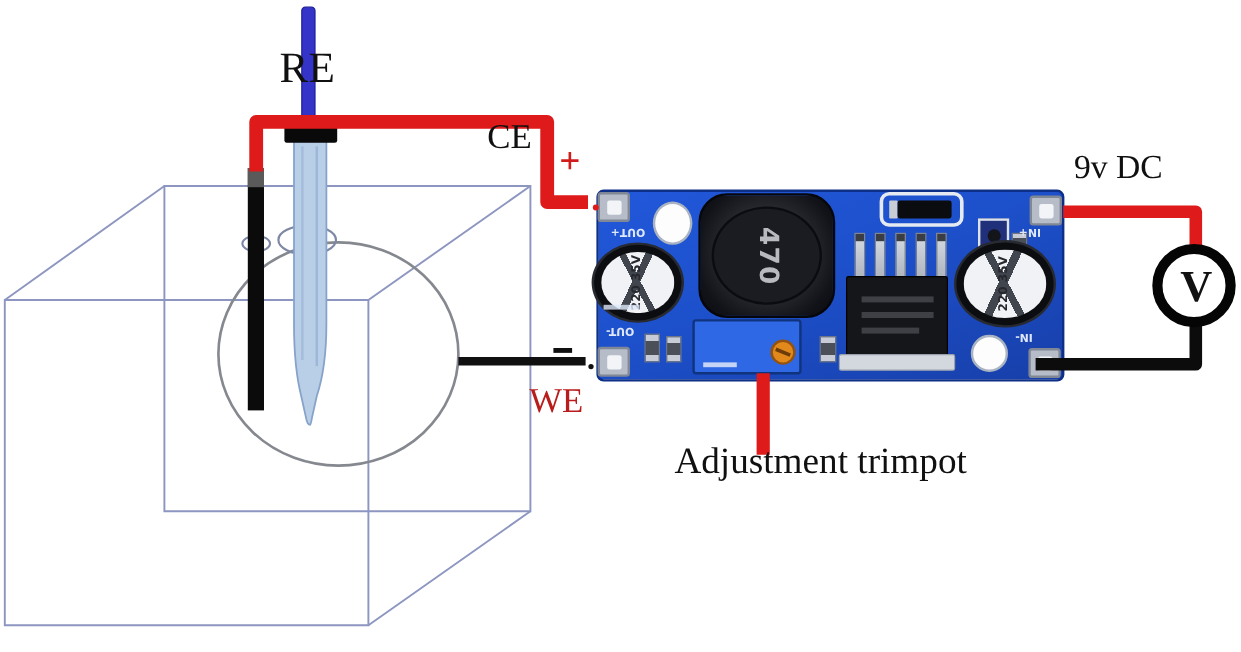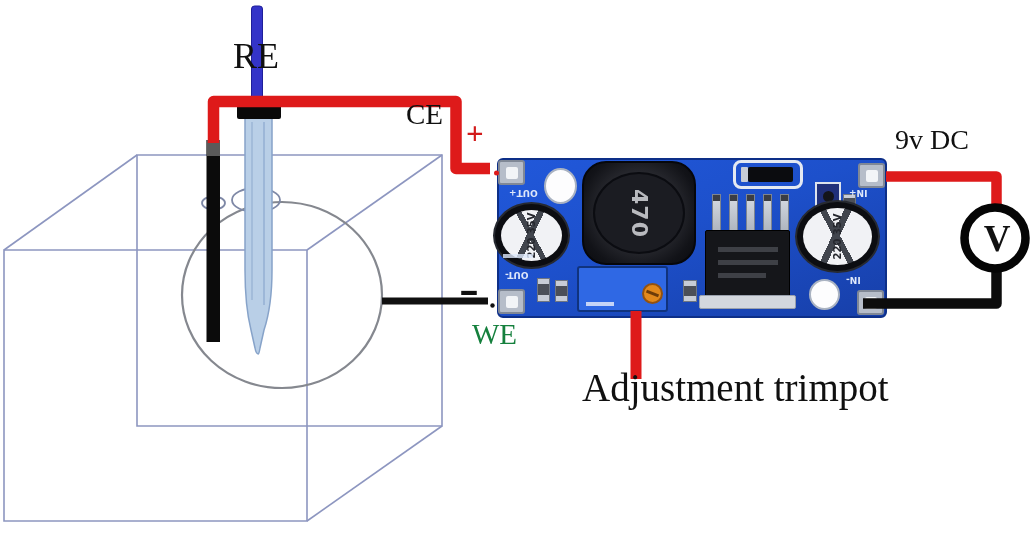--- a/index.html
+++ b/index.html
@@ -15,7 +15,7 @@
   #lbl-ce{left:406px;top:56px;font-size:29px;margin-top:44px;}
   #lbl-plus{left:466px;top:118px;font-size:31px;font-weight:700;color:#d21b1b;}
   #lbl-minus{left:459px;top:264px;font-size:48px;font-weight:700;transform:scaleX(1.25);transform-origin:left center;}
-  #lbl-we{left:441px;top:320px;font-size:29px;color:#15803d;margin-left:31px;}
+  #lbl-we{left:441px;top:320px;font-size:29px;color:#b91c1c;}
   #lbl-supply{left:895px;top:126px;font-size:28px;}
   #lbl-trimpot{left:582px;top:368px;font-size:39px;}
 

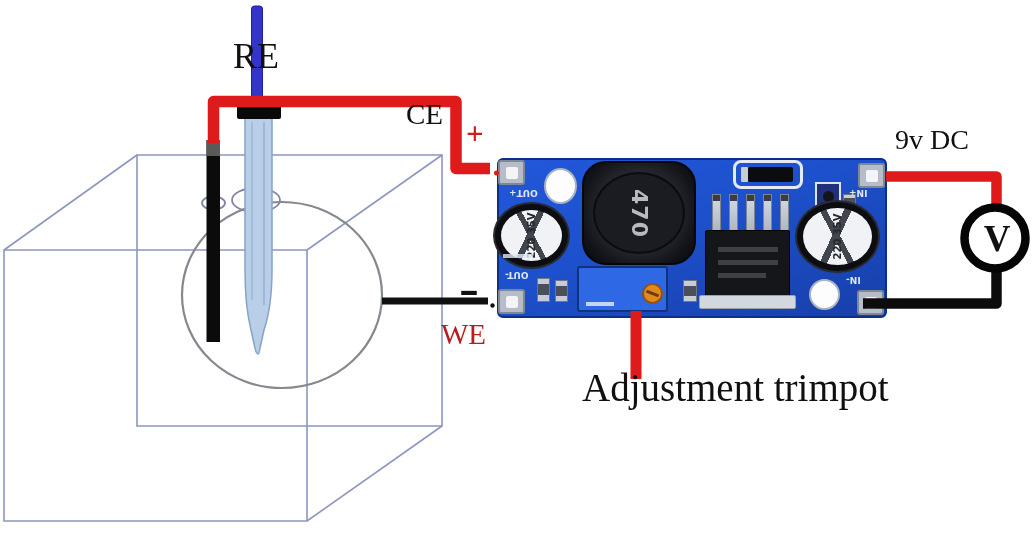--- a/index.html
+++ b/index.html
@@ -17,7 +17,7 @@
   #lbl-minus{left:459px;top:264px;font-size:48px;font-weight:700;transform:scaleX(1.25);transform-origin:left center;}
   #lbl-we{left:441px;top:320px;font-size:29px;color:#b91c1c;}
   #lbl-supply{left:895px;top:126px;font-size:28px;}
-  #lbl-trimpot{left:582px;top:368px;font-size:39px;}
+  #lbl-trimpot{left:562px;top:368px;font-size:31px;}
 
   
   .pcb{position:absolute;inset:0;border-radius:6px;border:2px solid #0d2f88;

